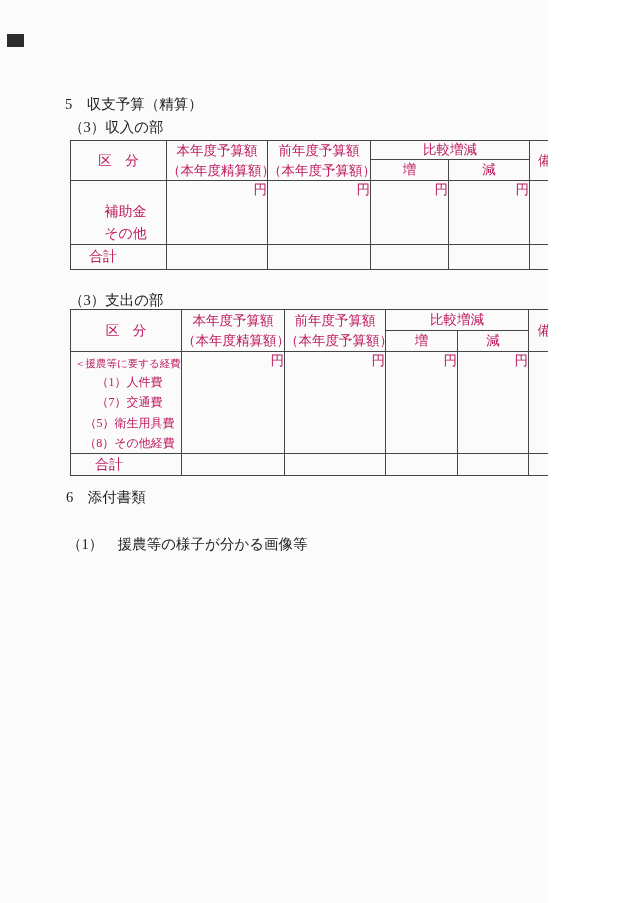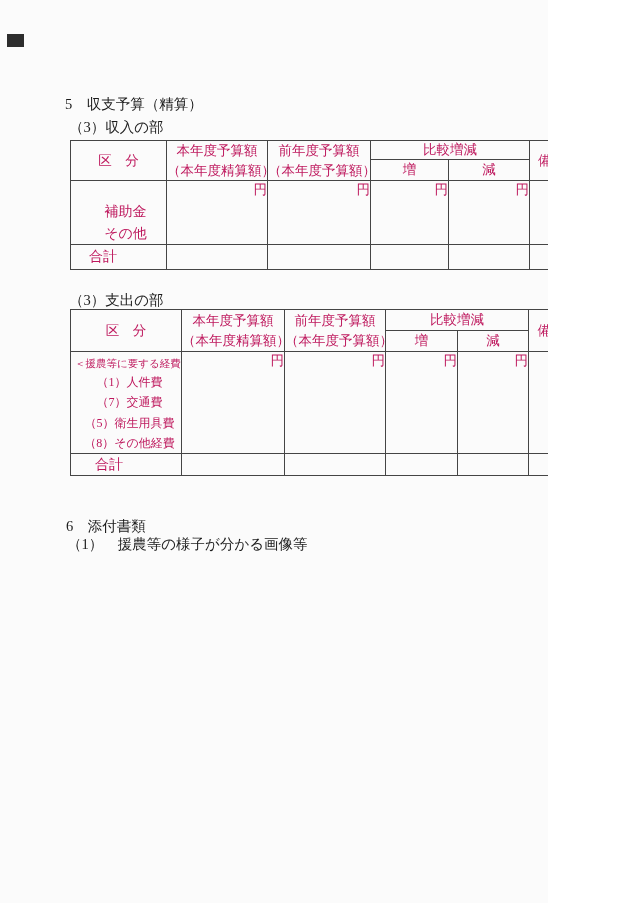--- a/index.html
+++ b/index.html
@@ -21,7 +21,7 @@
   .h-sec5 { left: 65px; top: 95px; }
   .lbl-income { left: 69px; top: 118px; }
   .lbl-expense { left: 69px; top: 291px; }
-  .h-sec6 { left: 66px; top: 517px; }
+  .h-sec6 { left: 66px; top: 488px; }
 
   table.budget {
     position: absolute;

